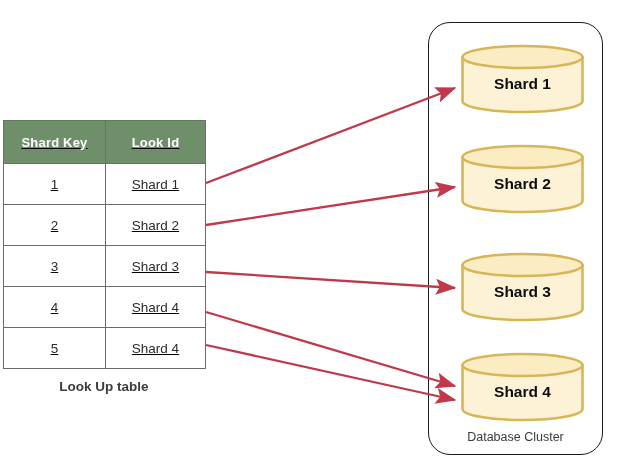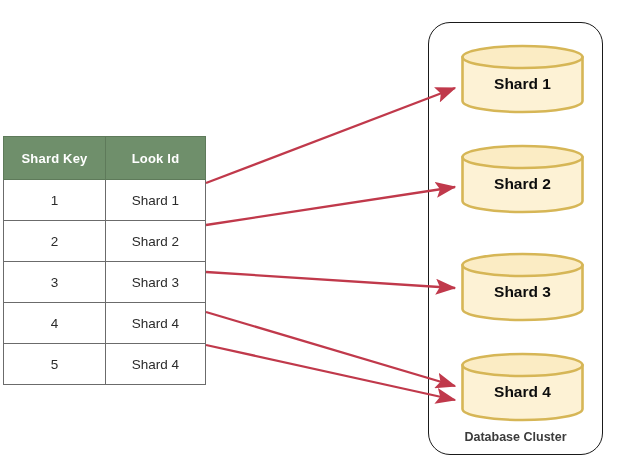--- a/index.html
+++ b/index.html
@@ -27,10 +27,11 @@
   .lookup-table {
     position: absolute;
     left: 3px;
-    top: 136px;
+    top: 120px;
     width: 202px;
     border-collapse: collapse;
     table-layout: fixed;
+    text-decoration: underline;
   }
   .lookup-table th,
   .lookup-table td {

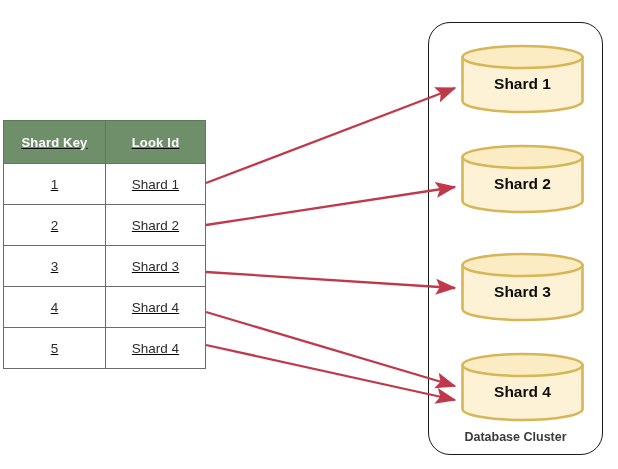--- a/index.html
+++ b/index.html
@@ -165,6 +165,7 @@
     </tbody>
   </table>
 
+  <div class="lookup-caption">Look Up table</div>
 
   <div class="cluster-box"></div>
   <div class="cluster-caption">Database Cluster</div>

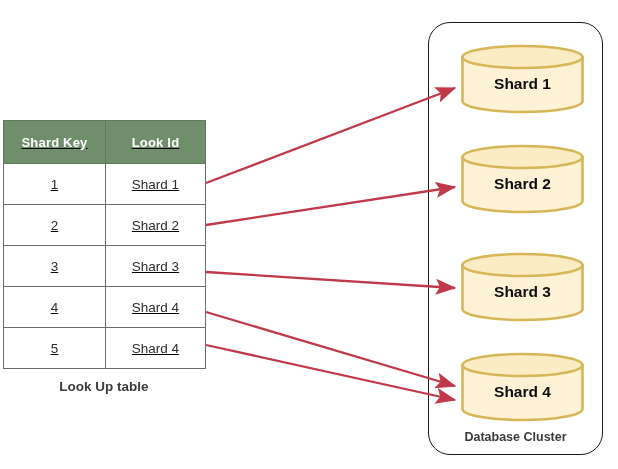--- a/index.html
+++ b/index.html
@@ -85,7 +85,7 @@
     width: 175px;
     text-align: center;
     font-size: 12.5px;
-    font-weight: bold;
+    font-weight: normal;
     color: #3b3b3b;
   }
 

